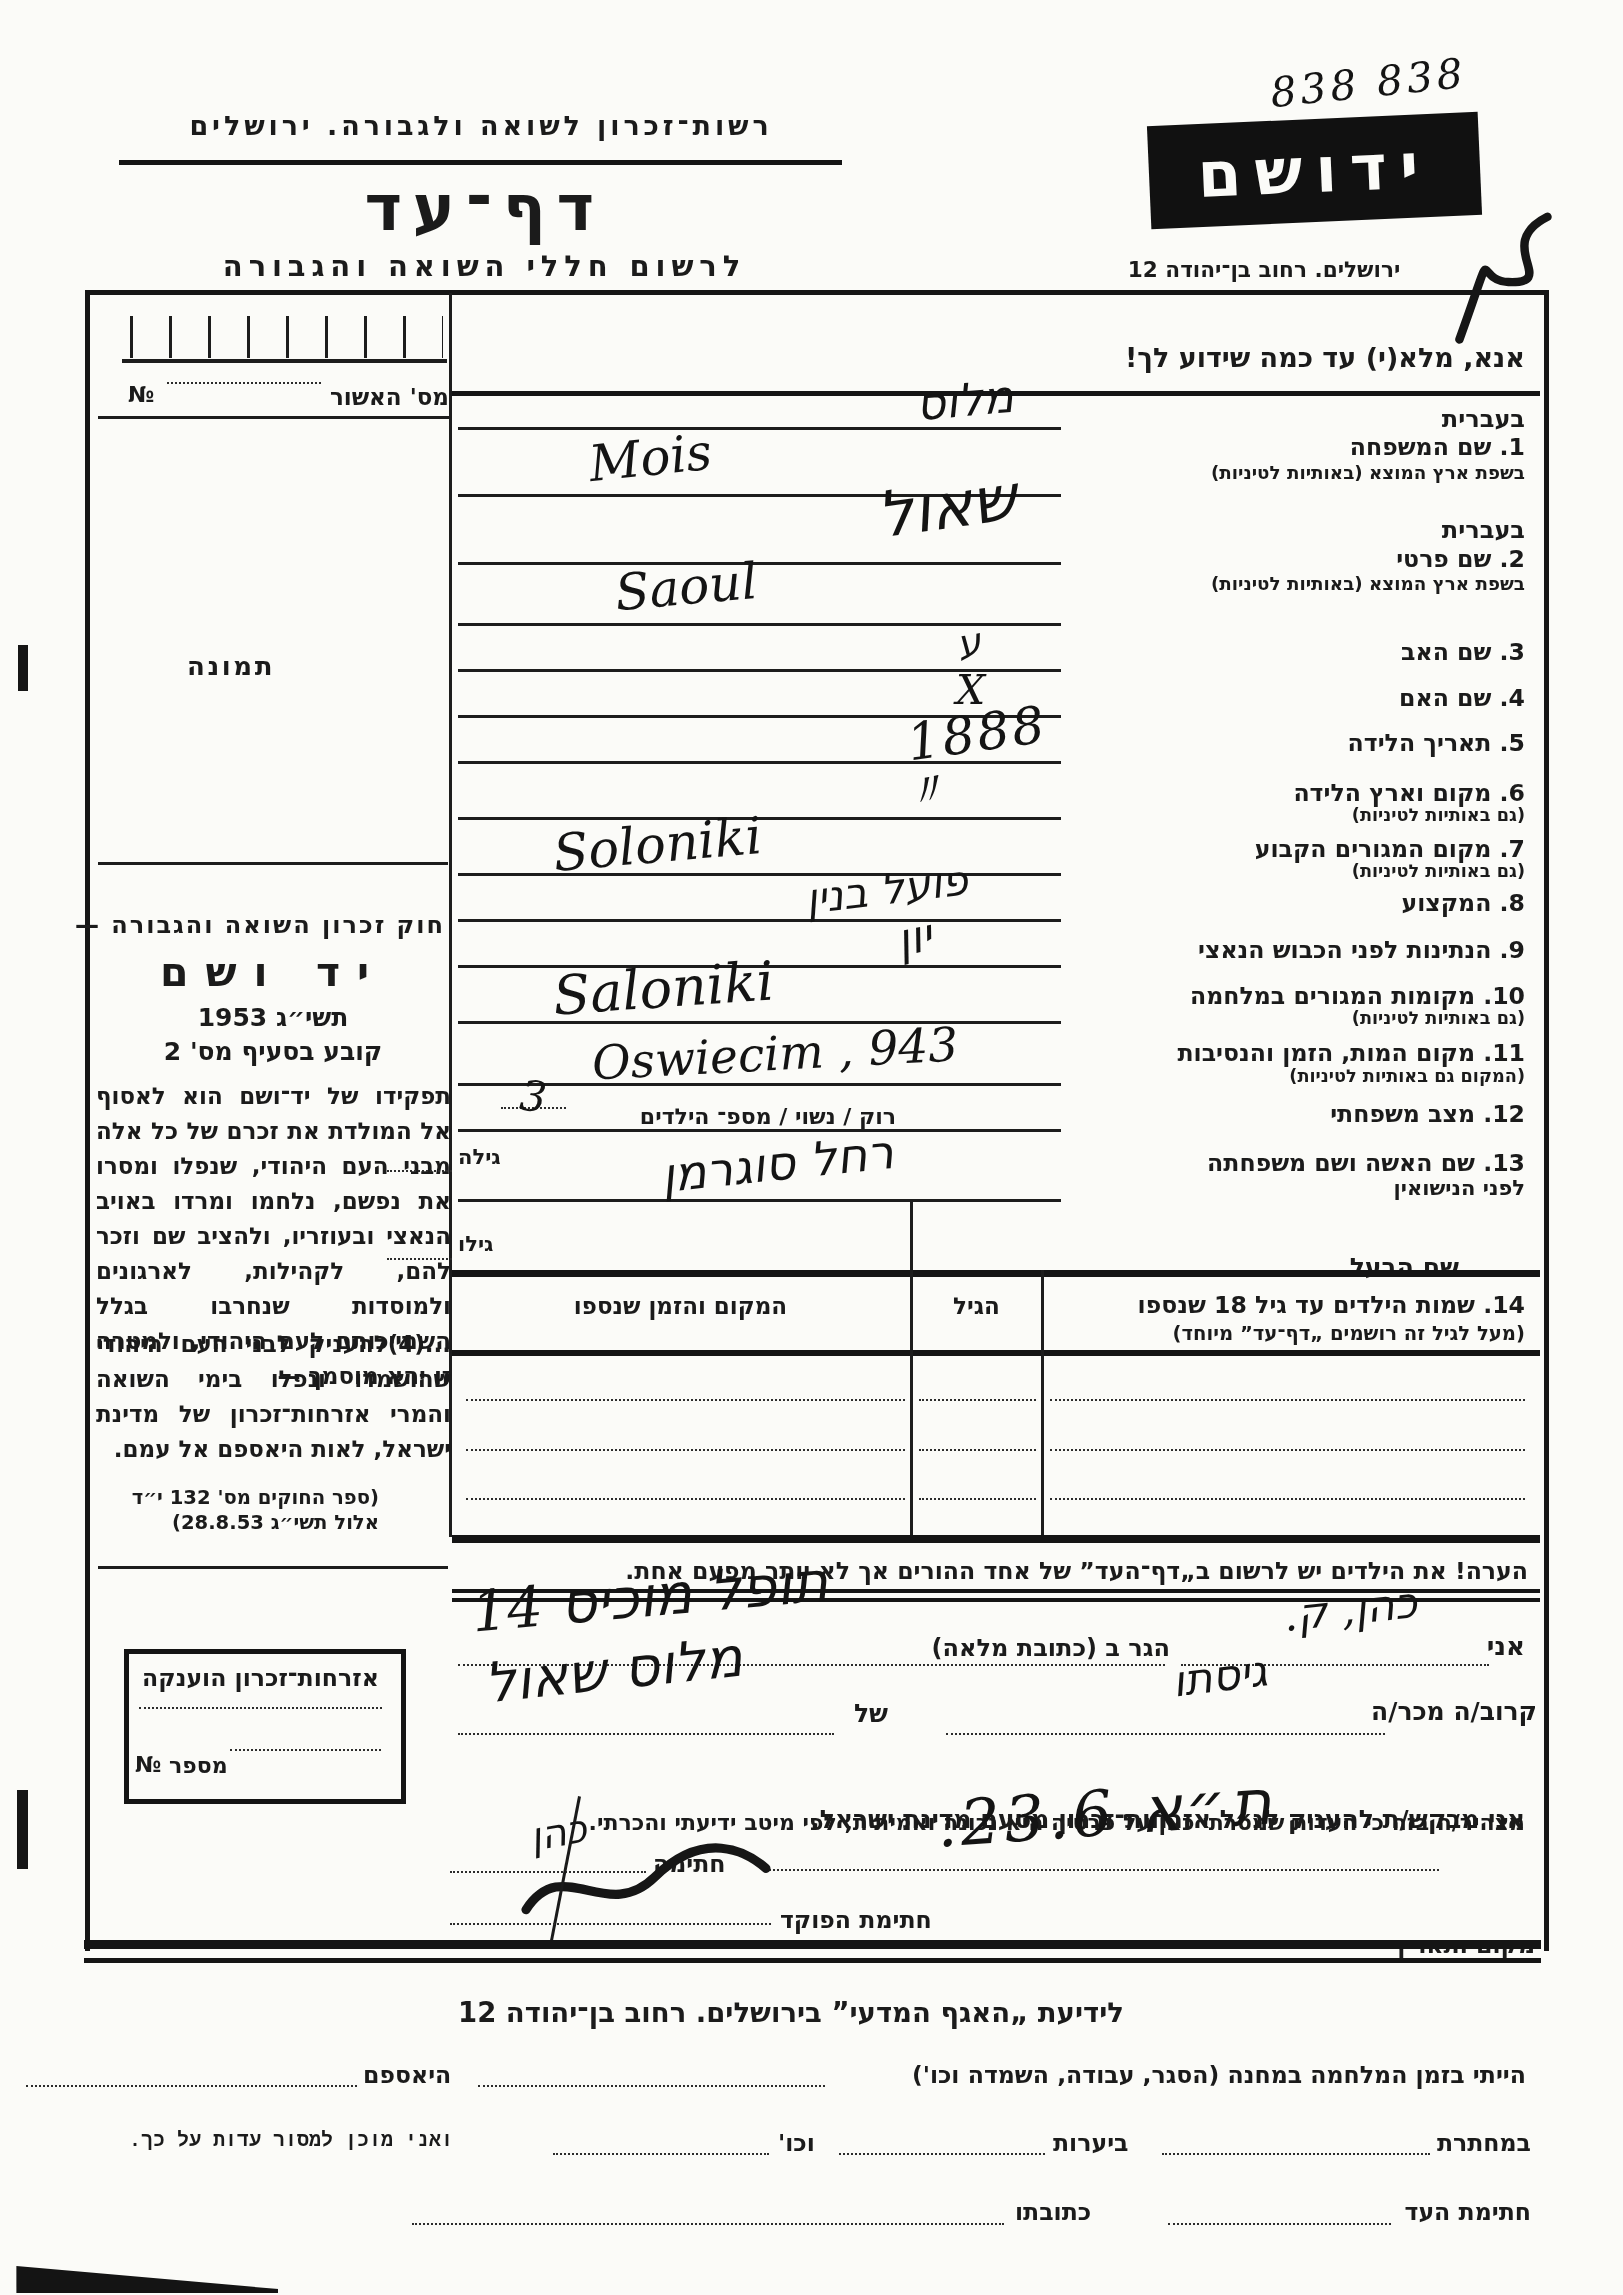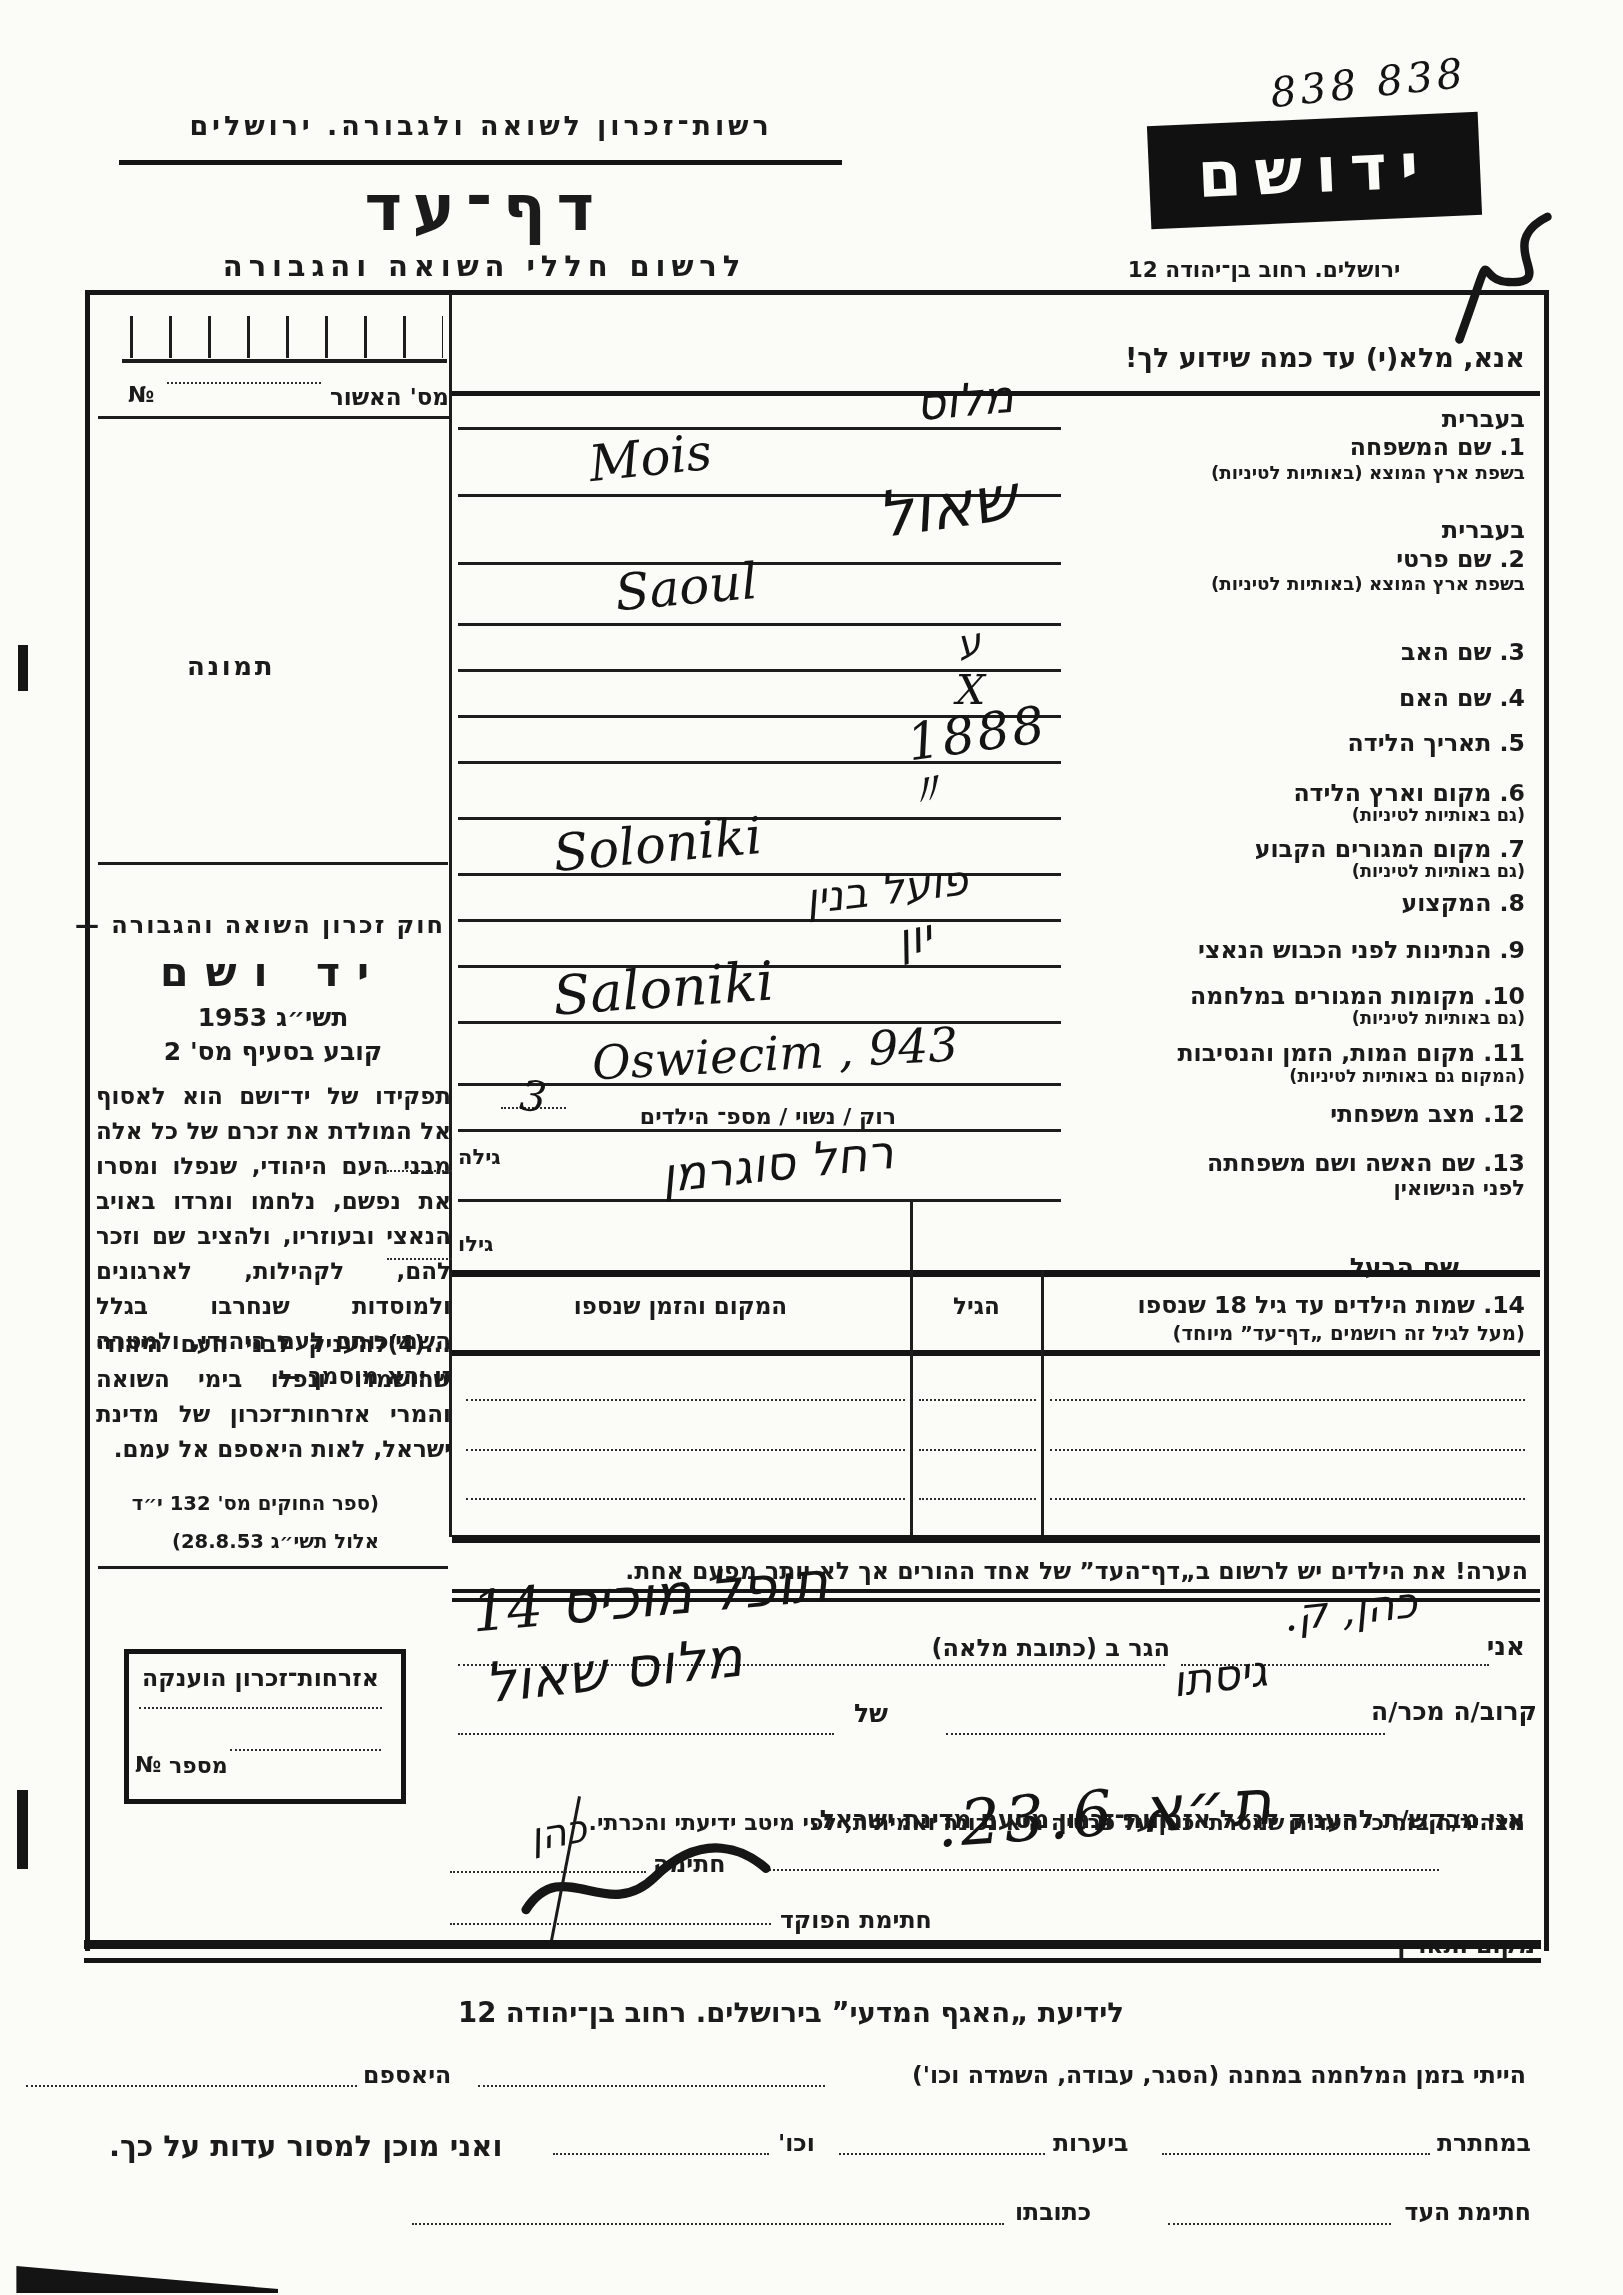--- a/index.html
+++ b/index.html
@@ -58,7 +58,7 @@
 
 <div class="wrap" dir="rtl" style="left:96px;top:1079px;width:355px;font-family:'DejaVu Sans',sans-serif;font-weight:bold;color:#1b1b1b;font-size:23px;line-height:35px;text-align:justify;">תפקידו של יד־ושם הוא לאסוף אל המולדת את זכרם של כל אלה מבני העם היהודי, שנפלו ומסרו את נפשם, נלחמו ומרדו באויב הנאצי ובעוזריו, ולהציב שם וזכר להם, לקהילות, לארגונים ולמוסדות שנחרבו בגלל השתייכותם לעם היהודי, ולמטרה זו יהא מוסמך —</div>
 <div class="wrap" dir="rtl" style="left:96px;top:1327px;width:355px;font-family:'DejaVu Sans',sans-serif;font-weight:bold;color:#1b1b1b;font-size:23px;line-height:35px;text-align:justify;">...(4)להעניק לבני העם היהודי שהושמדו ונפלו בימי השואה והמרי אזרחות־זכרון של מדינת ישראל, לאות היאספם אל עמם.</div>
-<div class="wrap" dir="rtl" style="left:98px;top:1485px;width:281px;font-family:'DejaVu Sans',sans-serif;font-weight:bold;color:#1b1b1b;font-size:19.6px;line-height:38px;">(ספר החוקים מס' 132 י״ד אלול תשי״ג 28.8.53)</div>
+<div class="wrap" dir="rtl" style="left:98px;top:1485px;width:281px;font-family:'DejaVu Sans',sans-serif;font-weight:bold;color:#1b1b1b;font-size:19.6px;line-height:25px;">(ספר החוקים מס' 132 י״ד אלול תשי״ג 28.8.53)</div>
 <div class="rule" style="left:98px;top:1566px;width:350px;height:3.3px;"></div>
 
 <div class="abs" style="left:124px;top:1649px;width:272px;height:145px;border:5.9px solid #141414;"></div>

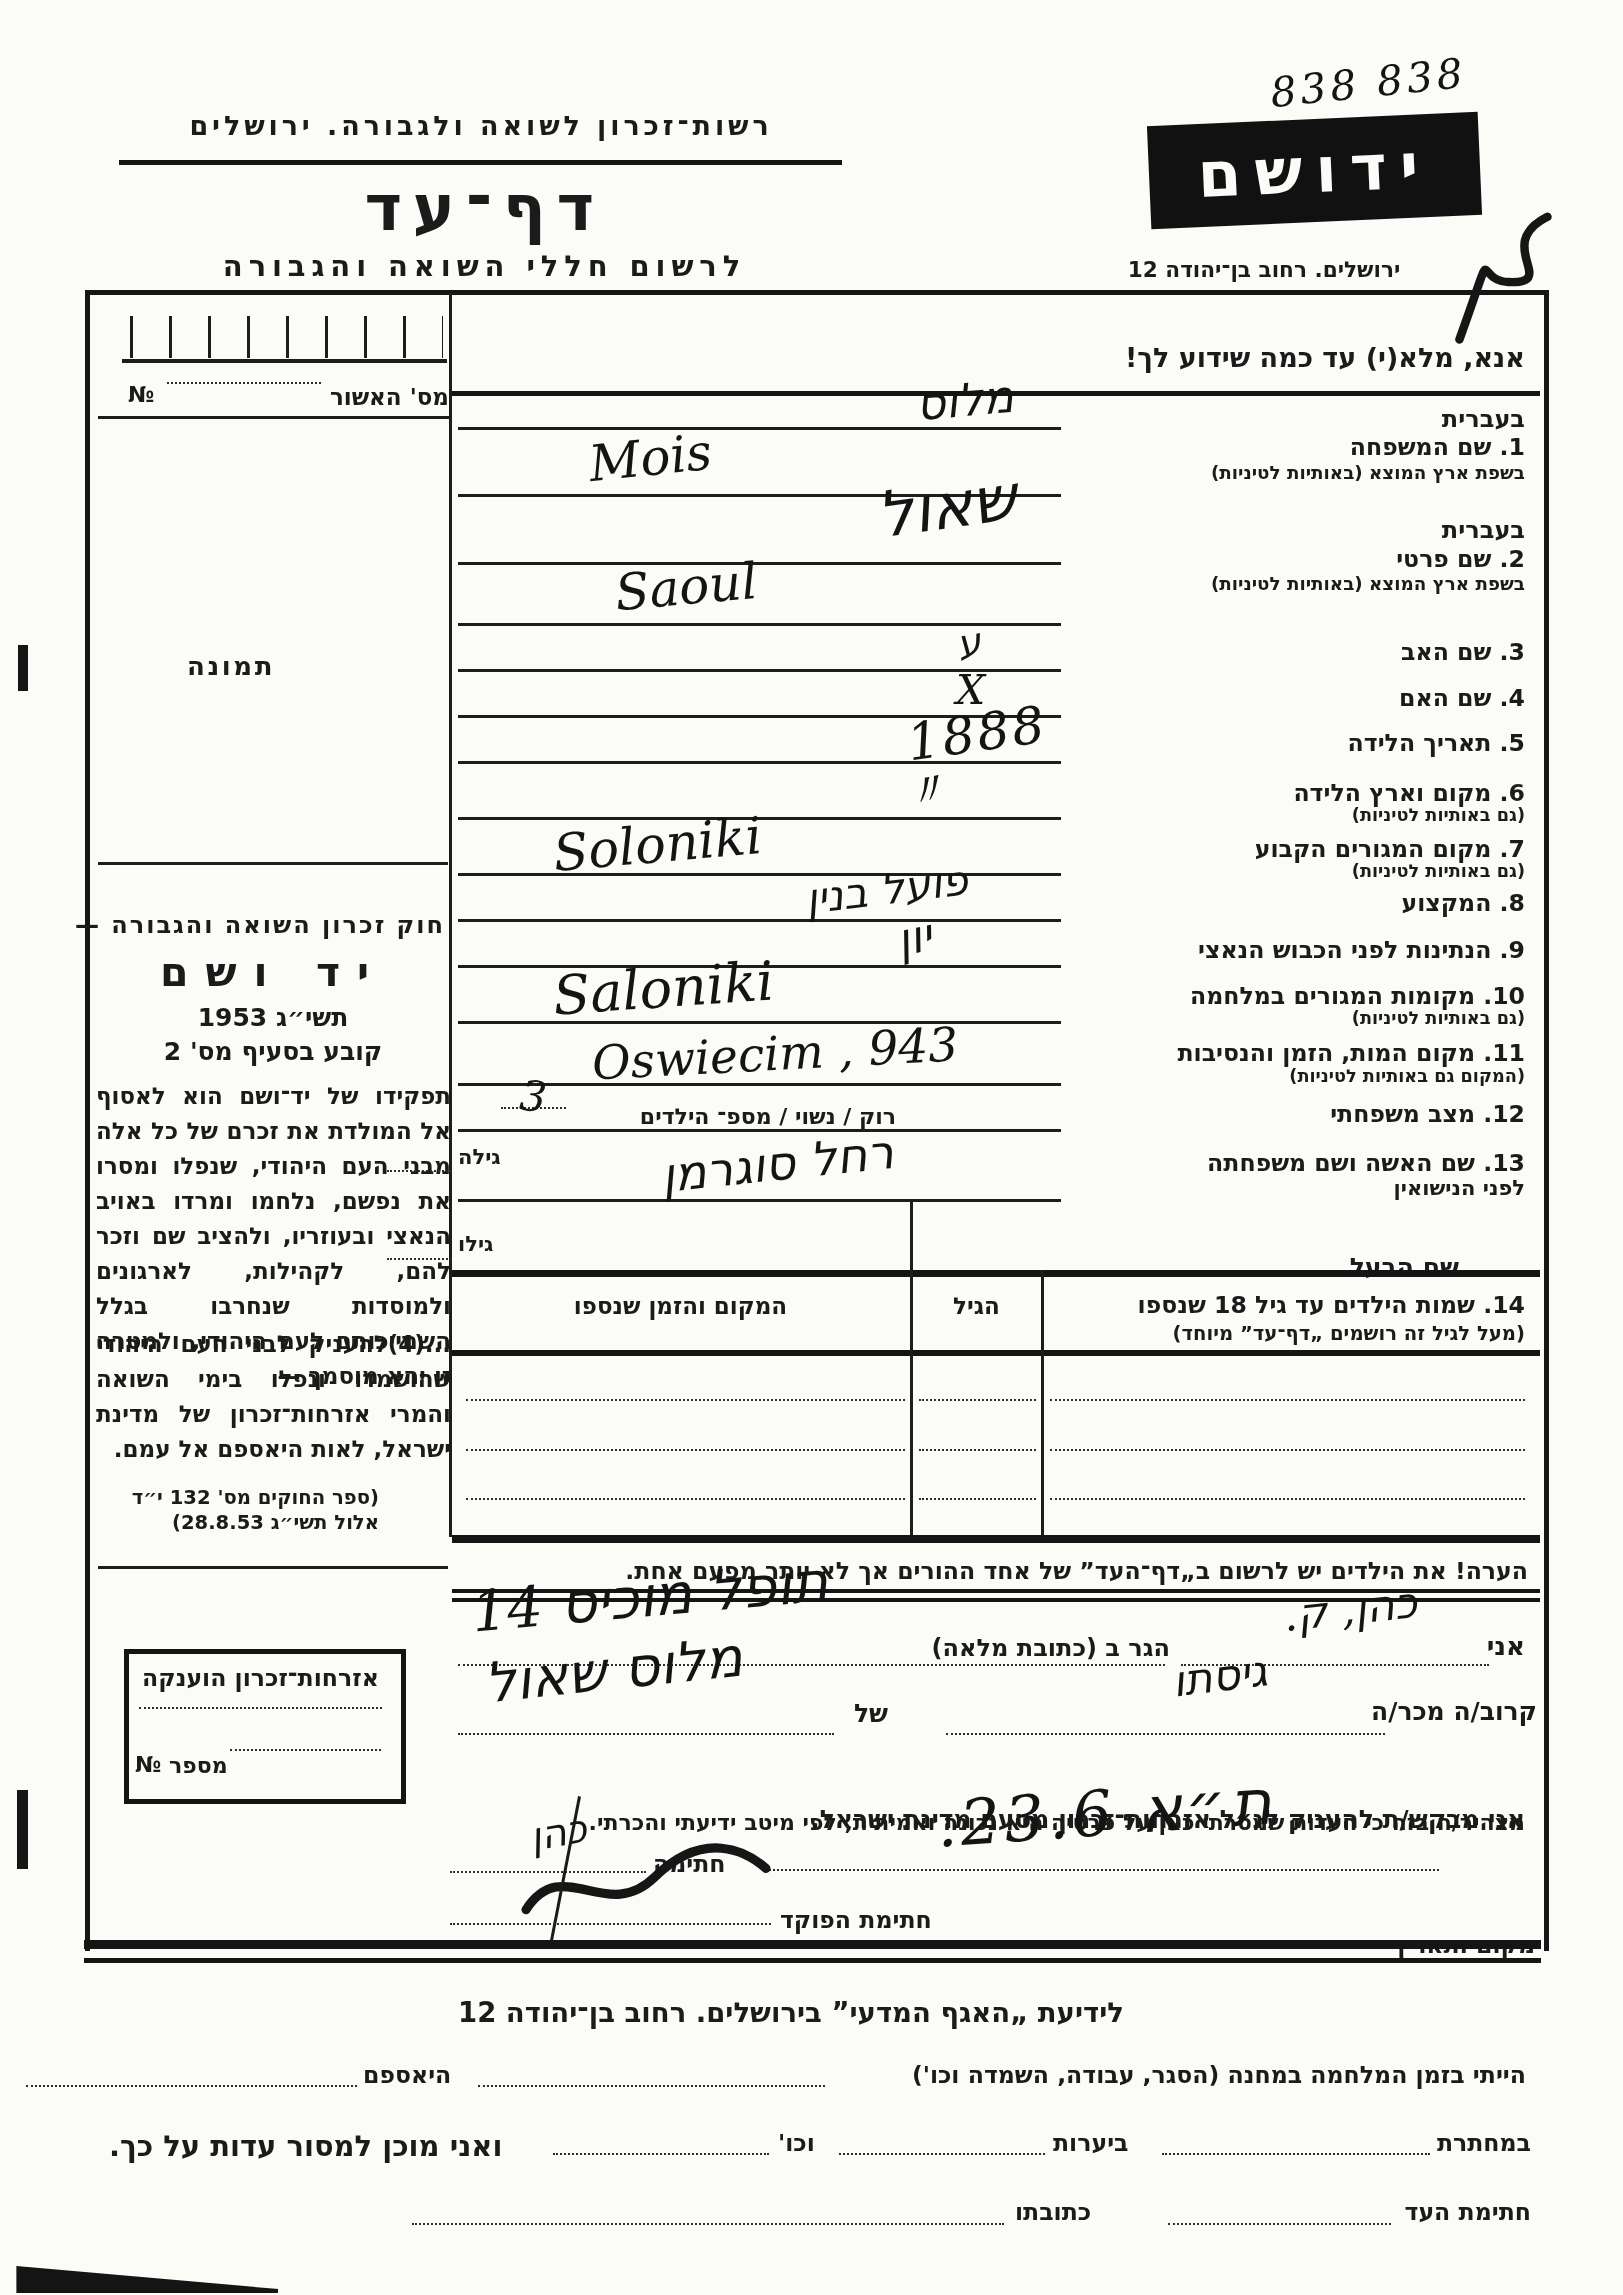--- a/index.html
+++ b/index.html
@@ -212,7 +212,7 @@
 <div class="dot" style="left:839px;top:2153px;width:206px;"></div>
 <span class="p" dir="rtl" style="left:778px;top:2129px;font-size:23.6px;">וכו'</span>
 <div class="dot" style="left:553px;top:2153px;width:216px;"></div>
-<span class="p" dir="rtl" style="left:109px;top:2129px;font-size:29px;">ואני מוכן למסור עדות על כך.</span>
+<span class="p" dir="rtl" style="left:129px;top:2129px;font-size:20px;font-family:Liberation Mono, monospace;">ואני מוכן למסור עדות על כך.</span>
 
 <span class="p" dir="rtl" style="right:92px;top:2198px;font-size:23.6px;">חתימת העד</span>
 <div class="dot" style="left:1168px;top:2223px;width:223px;"></div>

